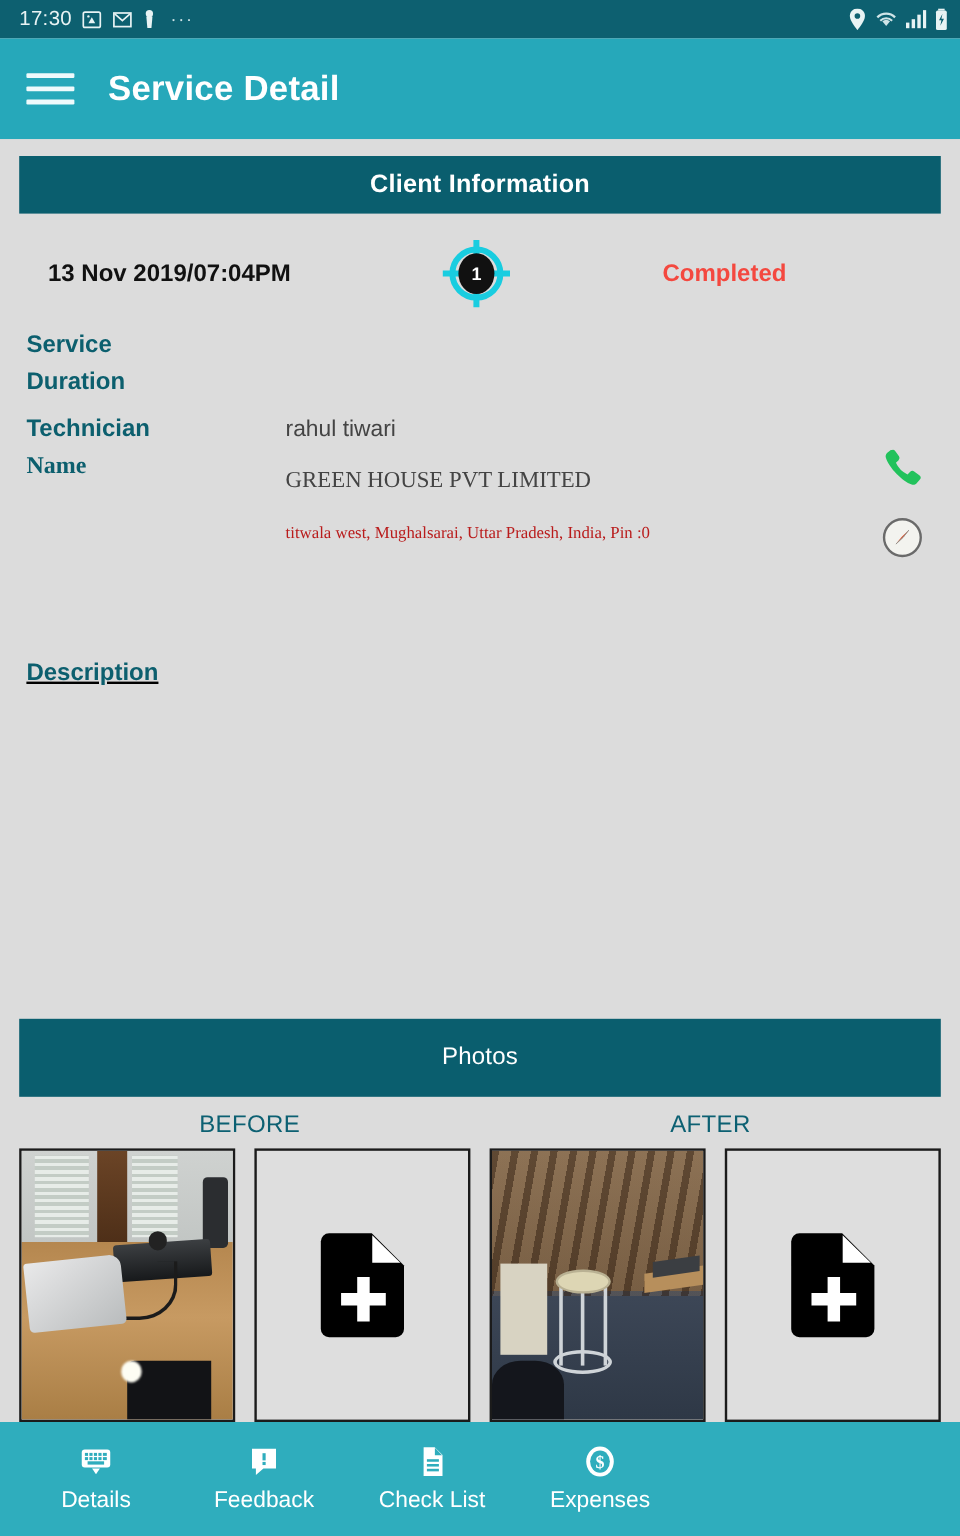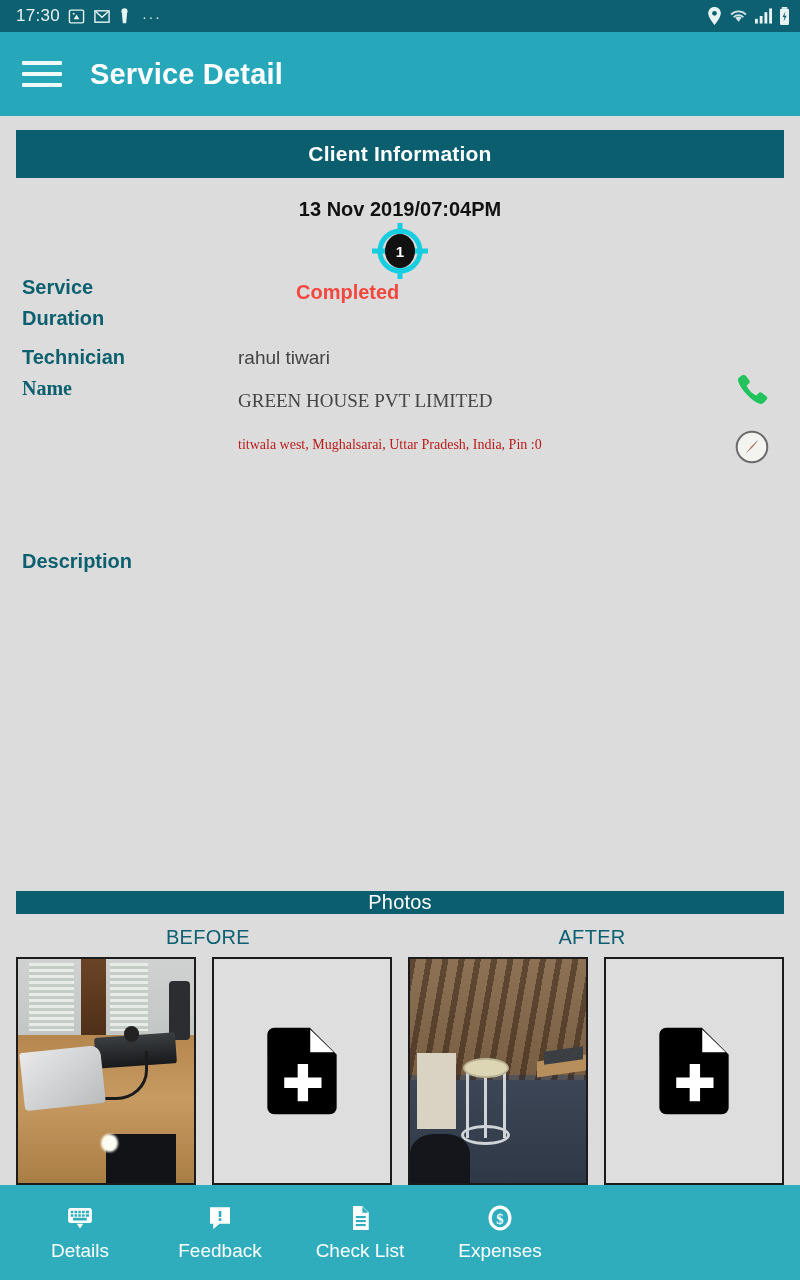--- a/index.html
+++ b/index.html
@@ -43,7 +43,7 @@
   .section-bar.photos { font-weight: normal; font-size: 20px; padding: 0 0; margin-top: 0; }
 
   
-  .toprow { display: flex; align-items: center; margin-top: 20px; padding: 0 40px; height: 60px; flex-direction: column; }
+  .toprow { display: flex; align-items: center; margin-top: 20px; padding: 0 40px; height: 60px; }
   .date { font-size: 20px; font-weight: bold; color: #111; white-space: nowrap; }
   .target-wrap { margin-left: auto; margin-right: auto; position: relative; width: 62px; height: 62px; display: flex; align-items: center; justify-content: center; }
   .status { color: #f4483f; font-size: 20px; font-weight: bold; width: 208px; text-align: left; }

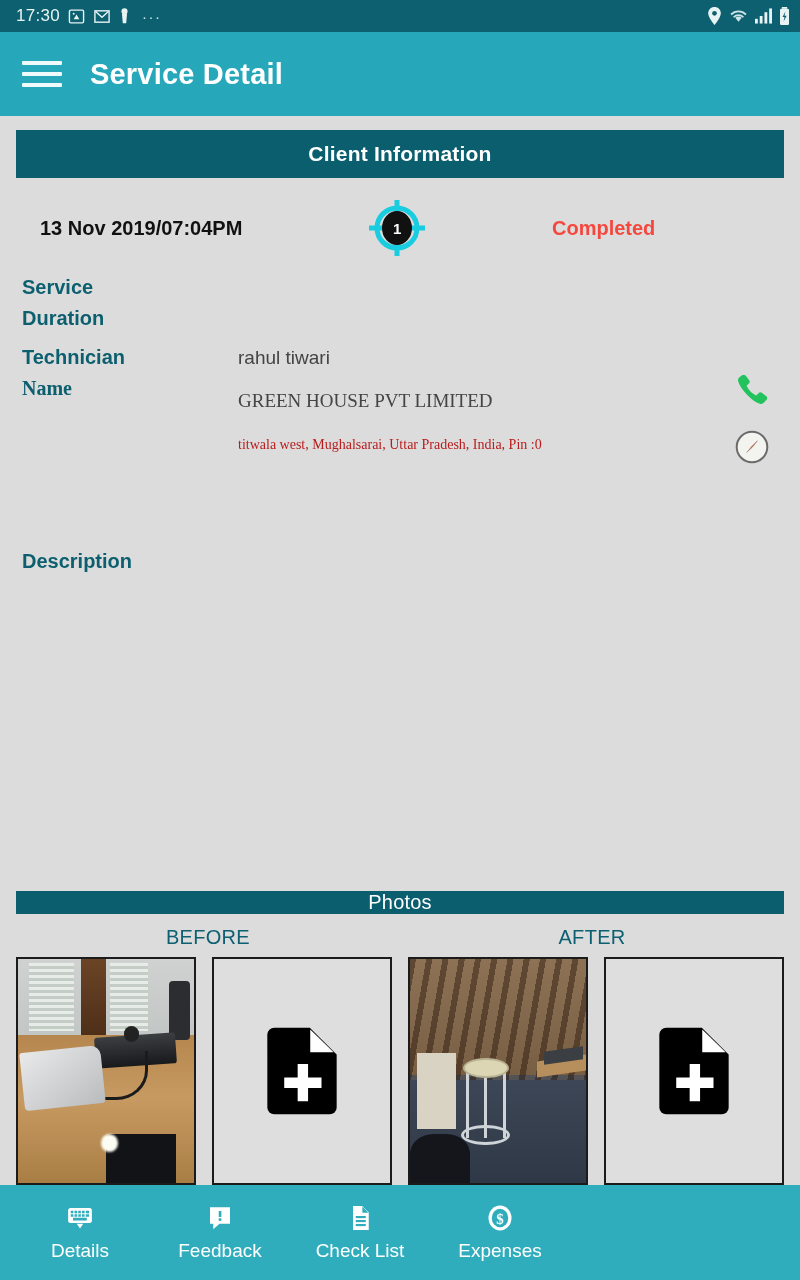--- a/index.html
+++ b/index.html
@@ -61,7 +61,7 @@
   .addr-text { color: #b91c1c; font-size: 14px; line-height: 26px; }
   .side-icons { position: absolute; right: -4px; top: -2px; width: 60px; display: flex; flex-direction: column; align-items: center; gap: 16px; }
 
-  .desc { padding: 0 22px; margin-top: 92px; }
+  .desc { padding: 0 22px; margin-top: 92px; text-decoration: underline; }
   .desc-label { color: #0c5f6e; font-size: 20px; font-weight: bold; }
 
   .spacer { flex: 1; }

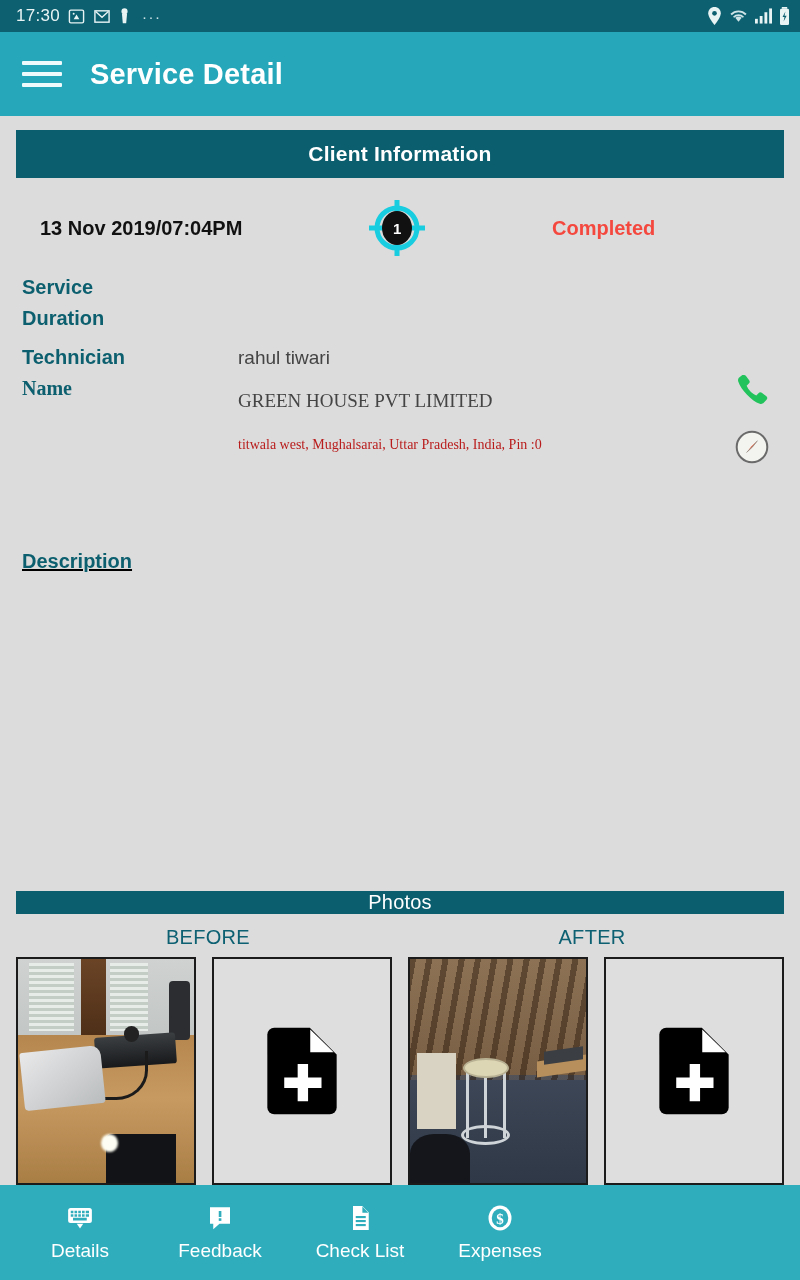--- a/index.html
+++ b/index.html
@@ -40,7 +40,7 @@
     text-align: center; padding: 12px 0; font-size: 21px; font-weight: bold;
     letter-spacing: .2px;
   }
-  .section-bar.photos { font-weight: normal; font-size: 20px; padding: 0 0; margin-top: 0; }
+  .section-bar.photos { font-weight: normal; font-size: 20px; padding: 21px 0; margin-top: 0; }
 
   
   .toprow { display: flex; align-items: center; margin-top: 20px; padding: 0 40px; height: 60px; }

